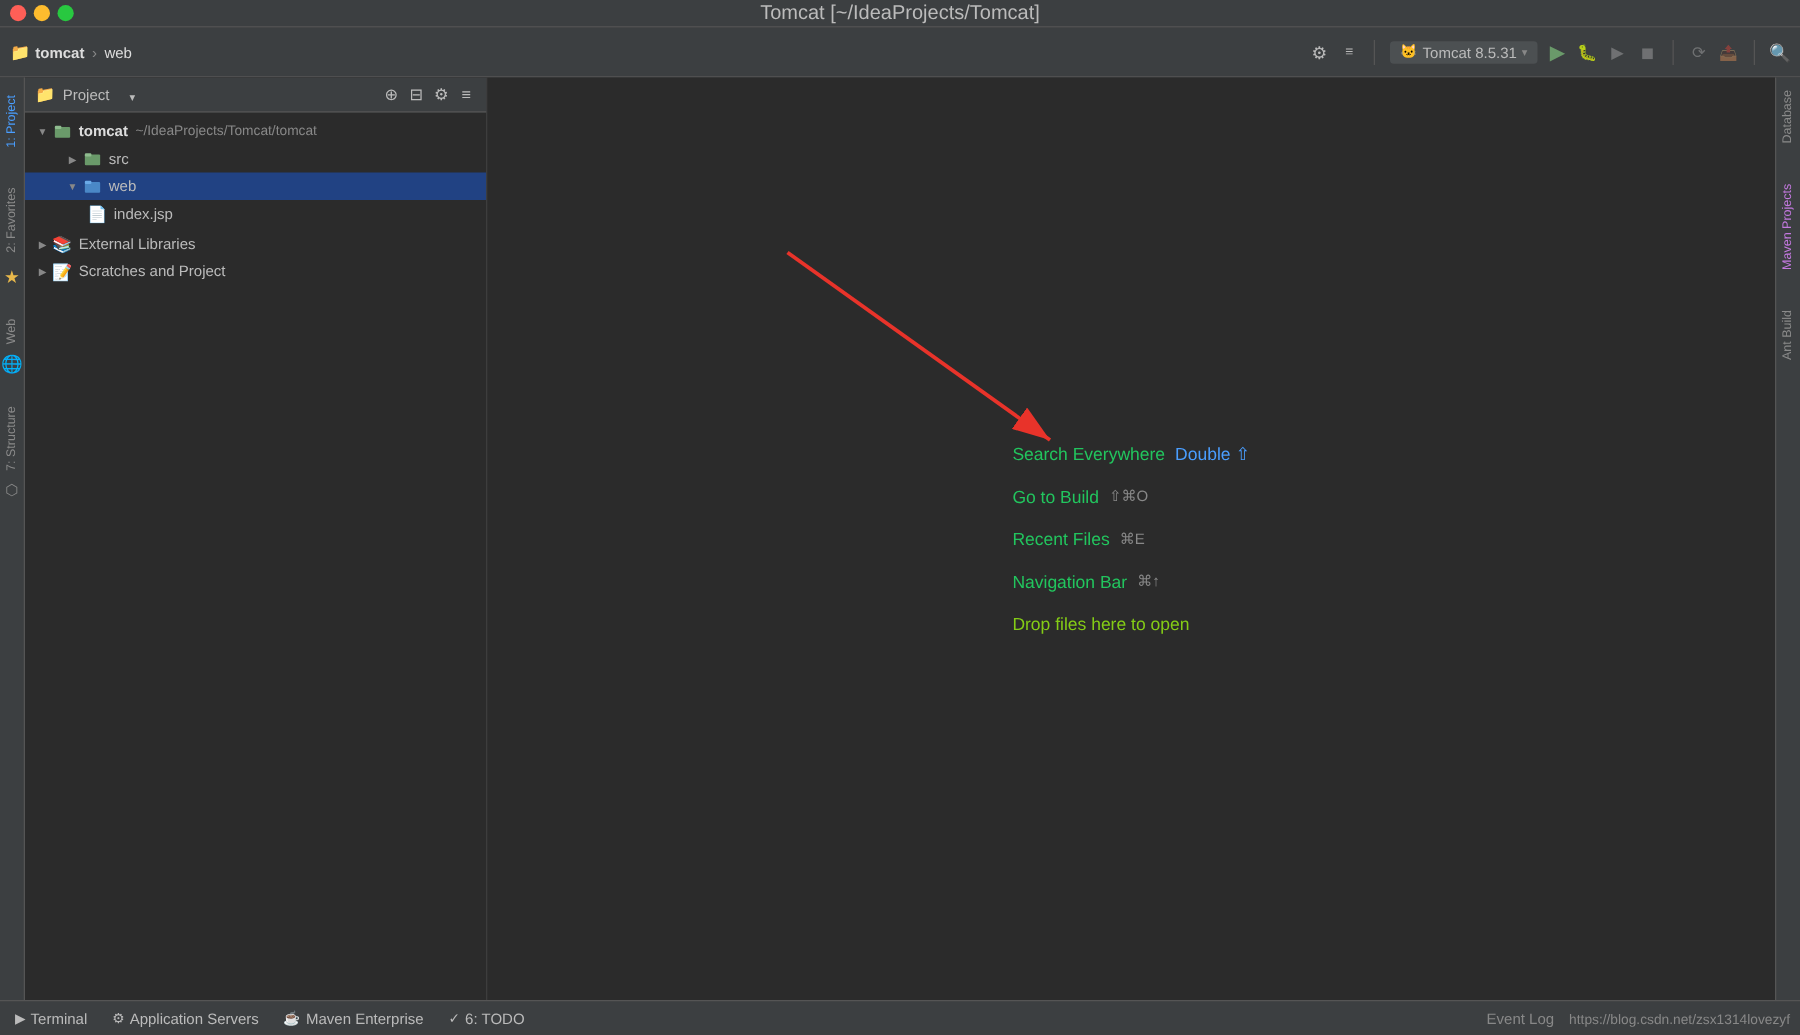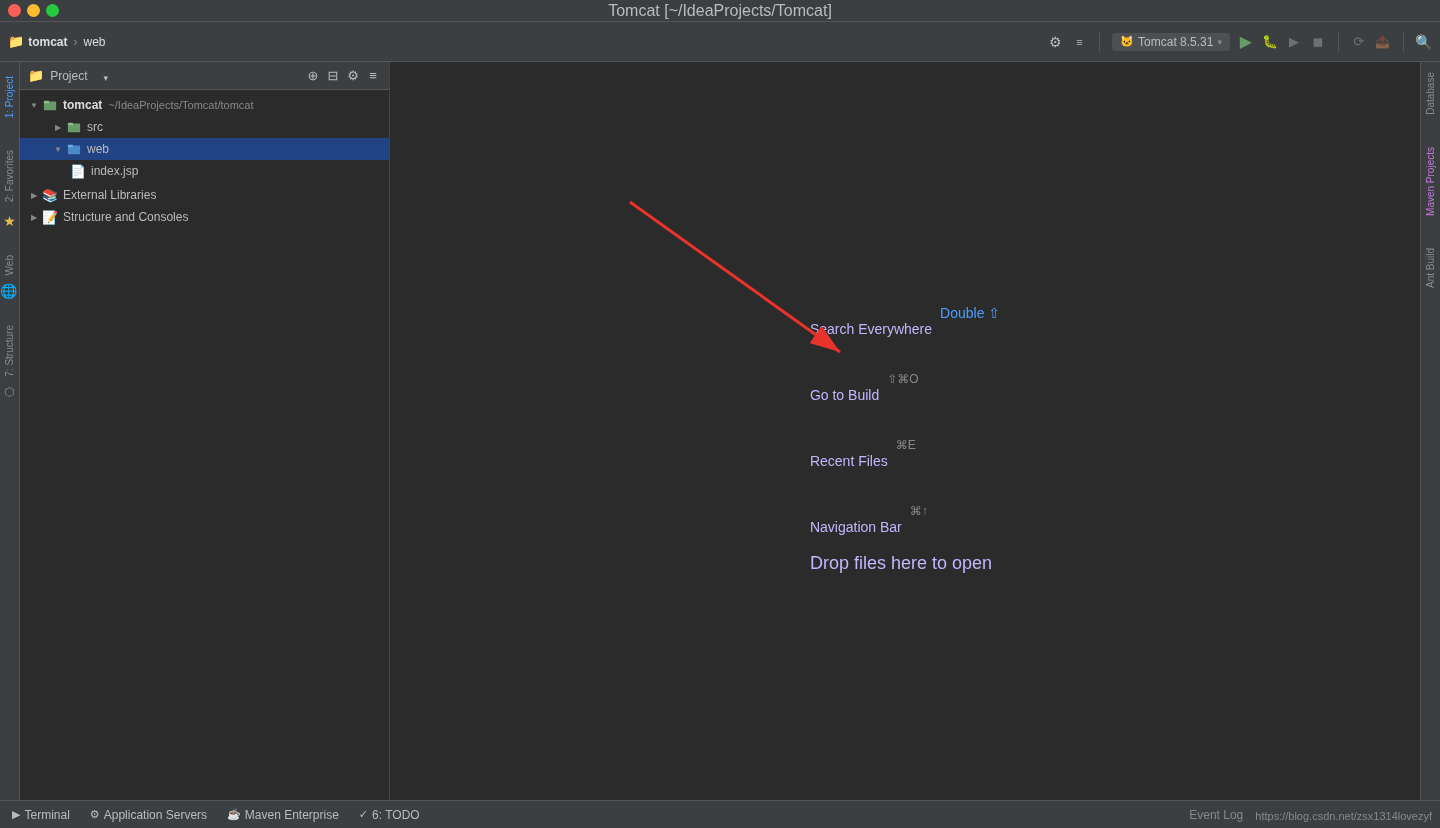--- a/index.html
+++ b/index.html
@@ -420,7 +420,7 @@
       <div class="tree-item">
         <span class="arrow collapsed"></span>
         <span class="folder-icon" style="font-size:13px;">📝</span>
-        <span class="tree-label">Structure and Consoles</span>
+        <span class="tree-label">Scratches and Project</span>
       </div>
 
     </div>

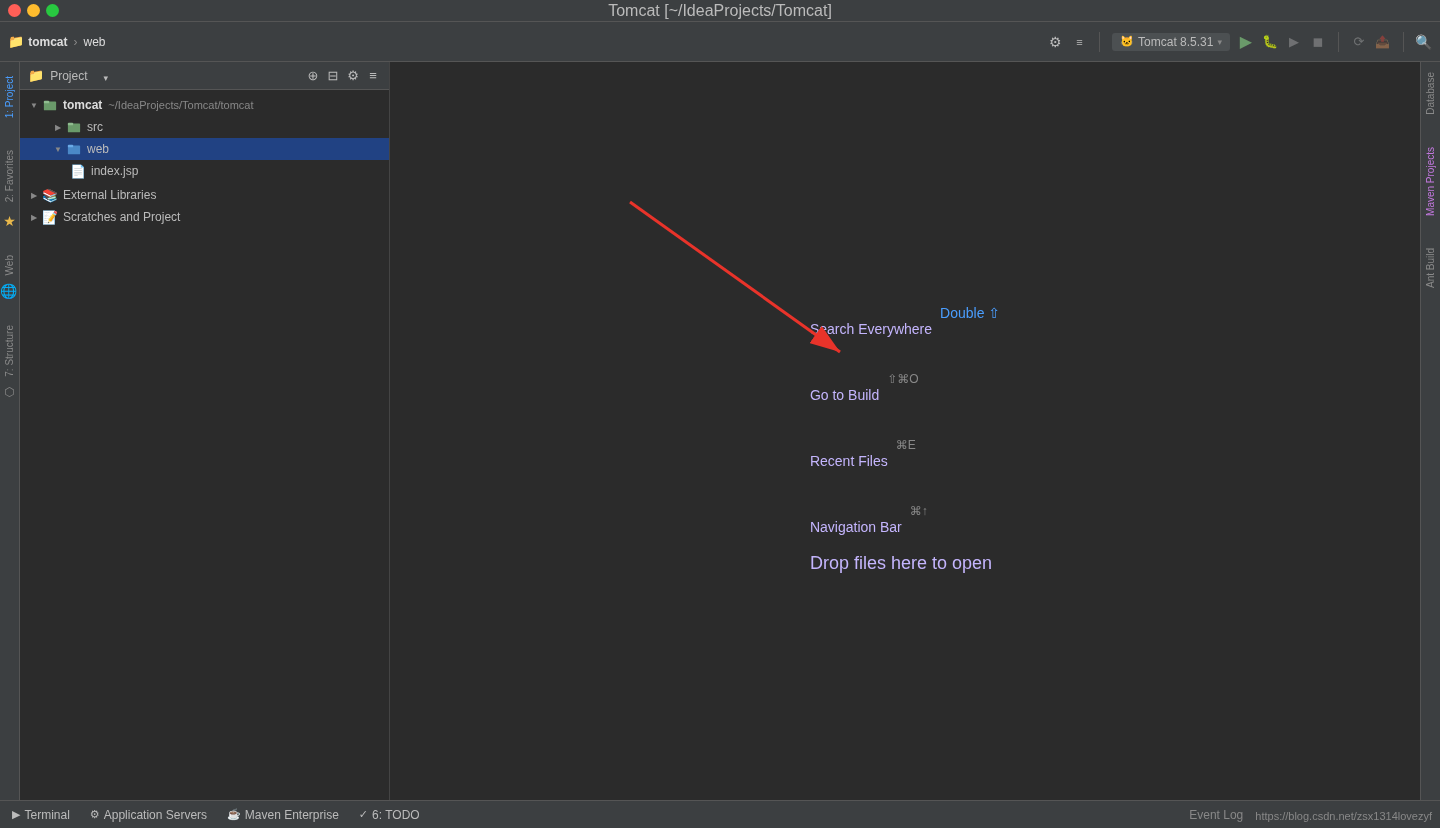--- a/index.html
+++ b/index.html
@@ -226,8 +226,7 @@
       font-size: 14px;
     }
     .hint-text {
-      color: #c4b5fd;
-      margin-top: 32px;
+      color: #22c55e;
     }
     .drop-hint {
       color: #c4b5fd;

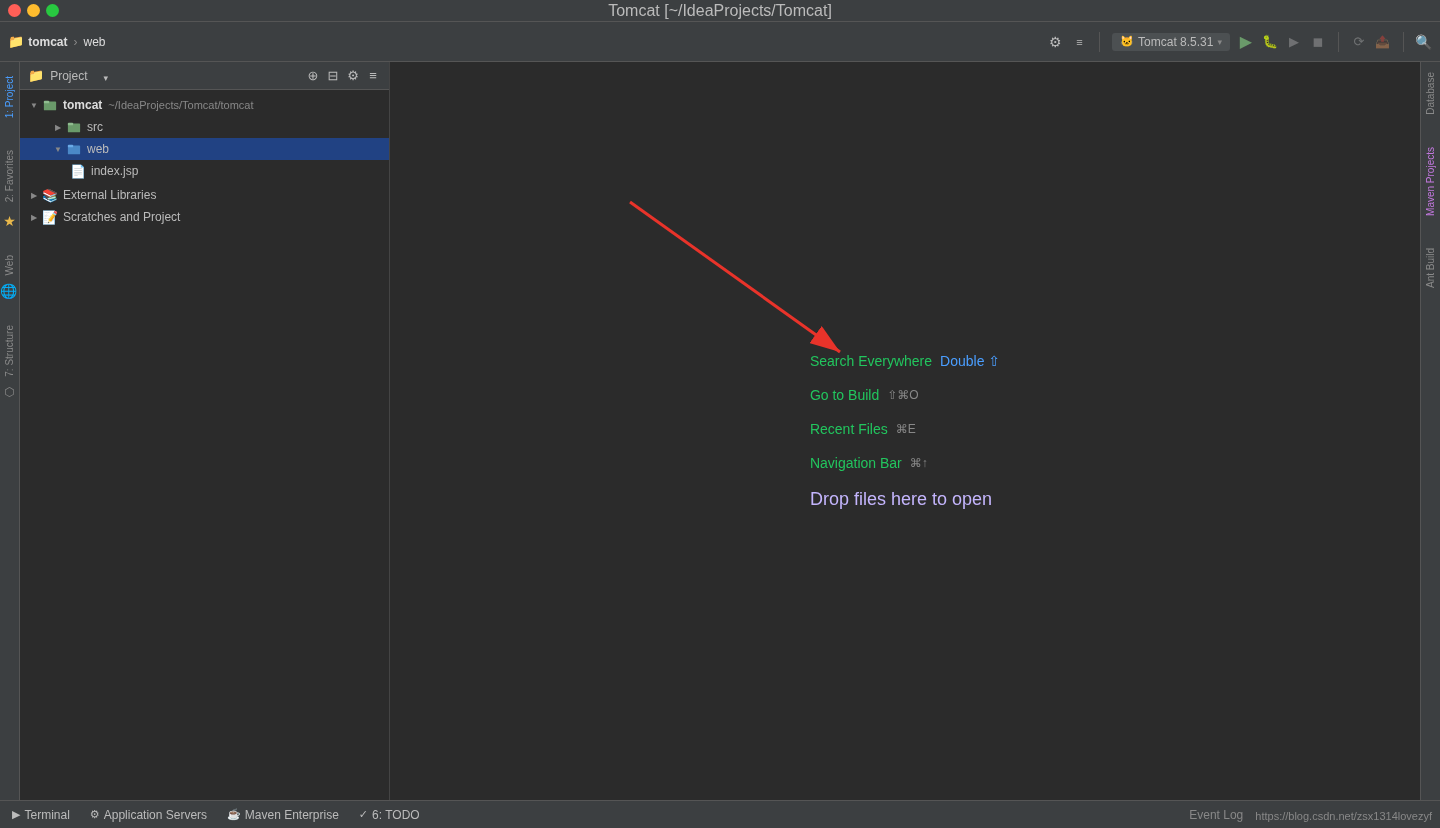--- a/index.html
+++ b/index.html
@@ -229,8 +229,8 @@
       color: #22c55e;
     }
     .drop-hint {
-      color: #c4b5fd;
-      font-size: 18px;
+      color: #84cc16;
+      font-size: 14px;
     }
 
     

